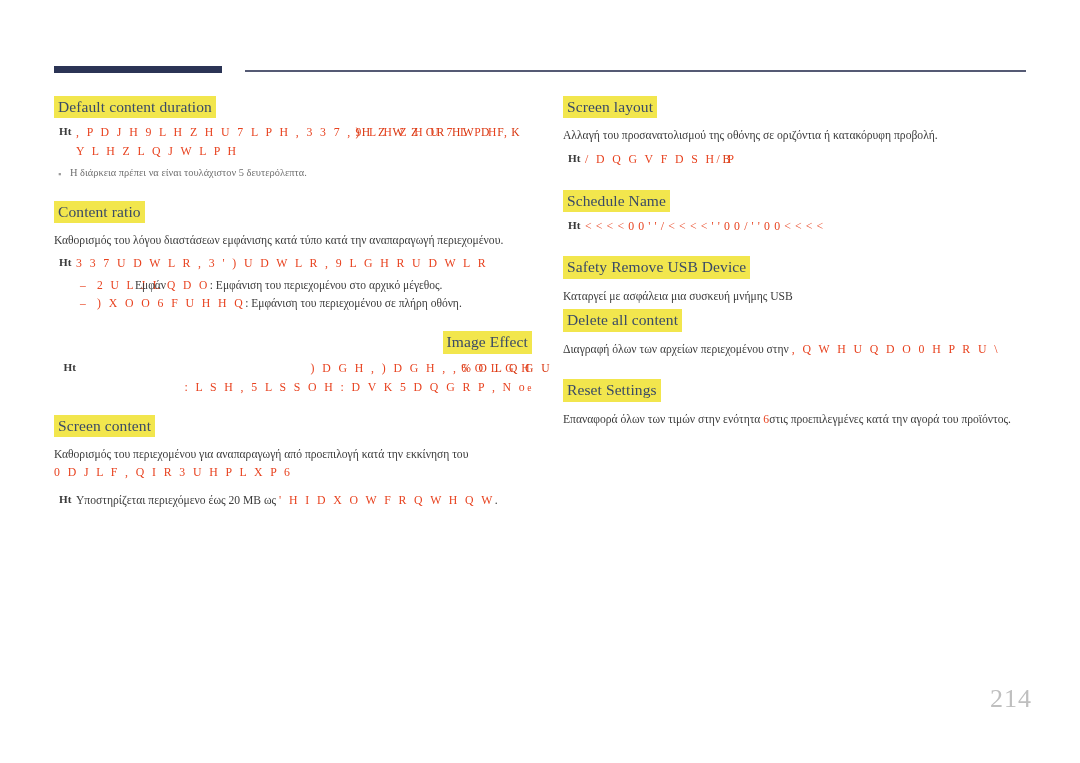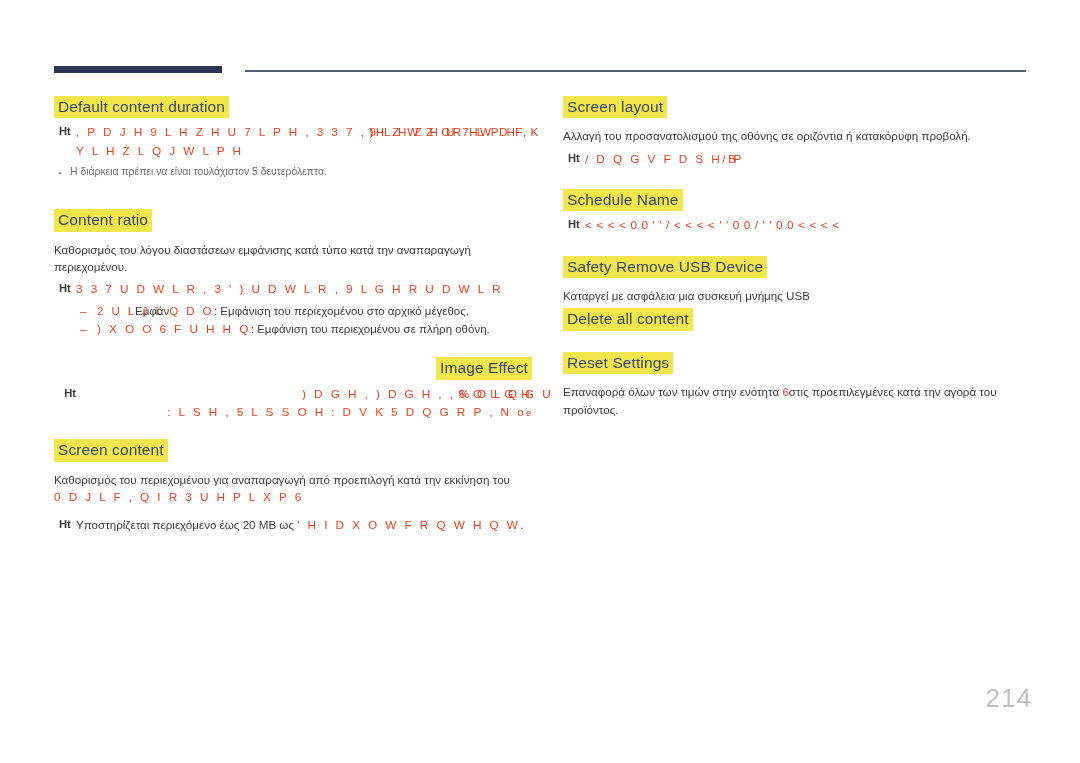--- a/index.html
+++ b/index.html
@@ -48,6 +48,7 @@
     top: 0;
     width: 1080px;
     height: 743px;
+    font-family: Liberation Serif, serif;
   }
   .col {
     position: absolute;

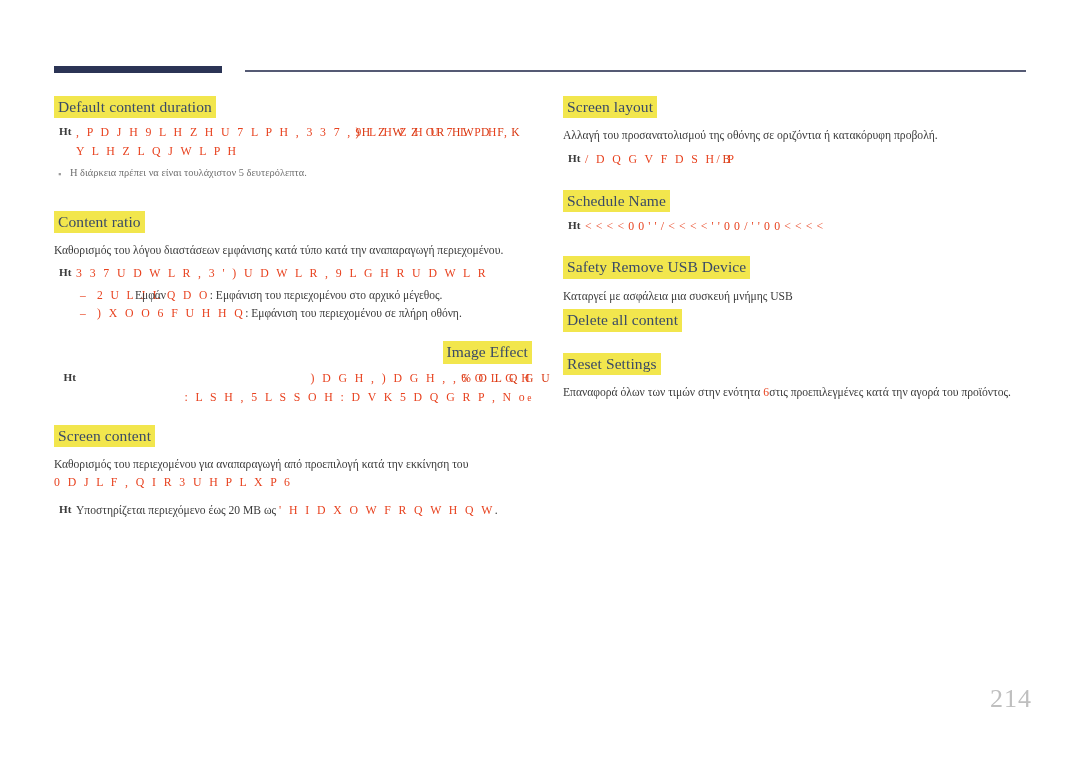--- a/index.html
+++ b/index.html
@@ -214,7 +214,7 @@
       </div>
     </div>
 
-    <div class="section" style="margin-top:28px;">
+    <div class="section" style="margin-top:18px;">
       <h2 class="sec-title">Content ratio</h2>
       <p class="body">Καθορισμός του λόγου διαστάσεων εμφάνισης κατά τύπο κατά την αναπαραγωγή περιεχομένου.</p>
       <div class="note">

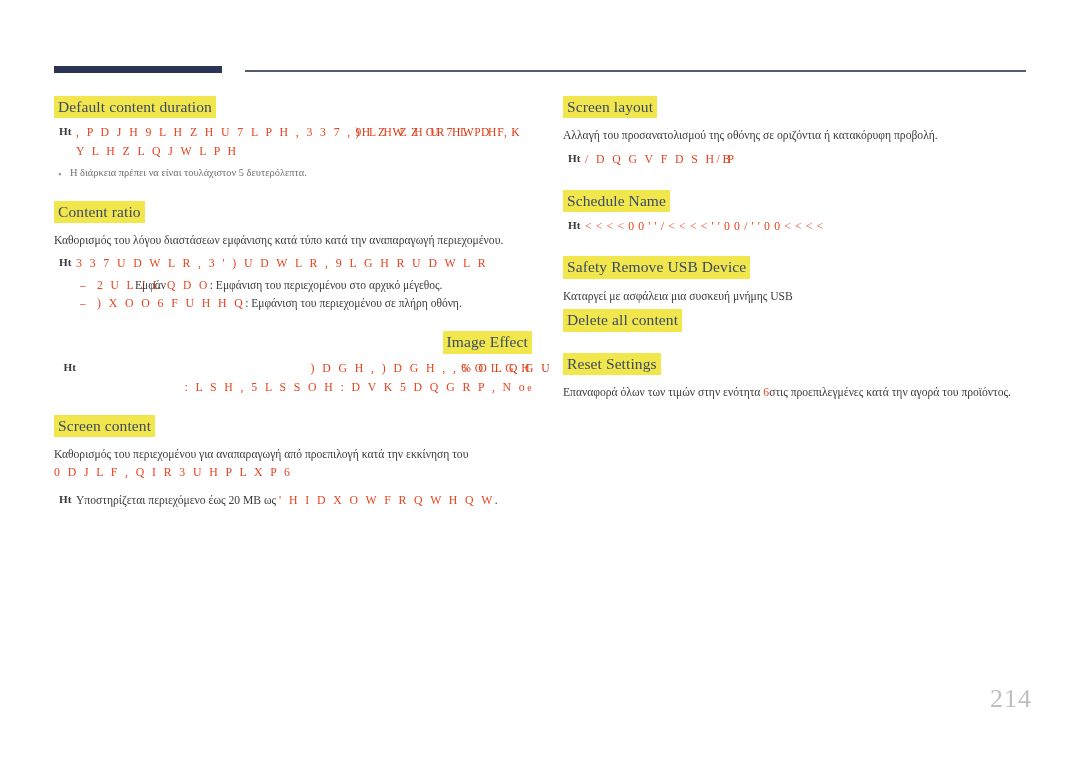--- a/index.html
+++ b/index.html
@@ -293,6 +293,10 @@
 
     <div class="section" style="">
       <h2 class="sec-title">Delete all content</h2>
+      <p class="body">
+        <span>Διαγραφή όλων των αρχείων περιεχομένου στην</span>
+        <span class="opt-inline">, Q W H U Q D O   0 H P R U \</span>
+      </p>
     </div>
 
     <div class="section" style="margin-top:21px;">

